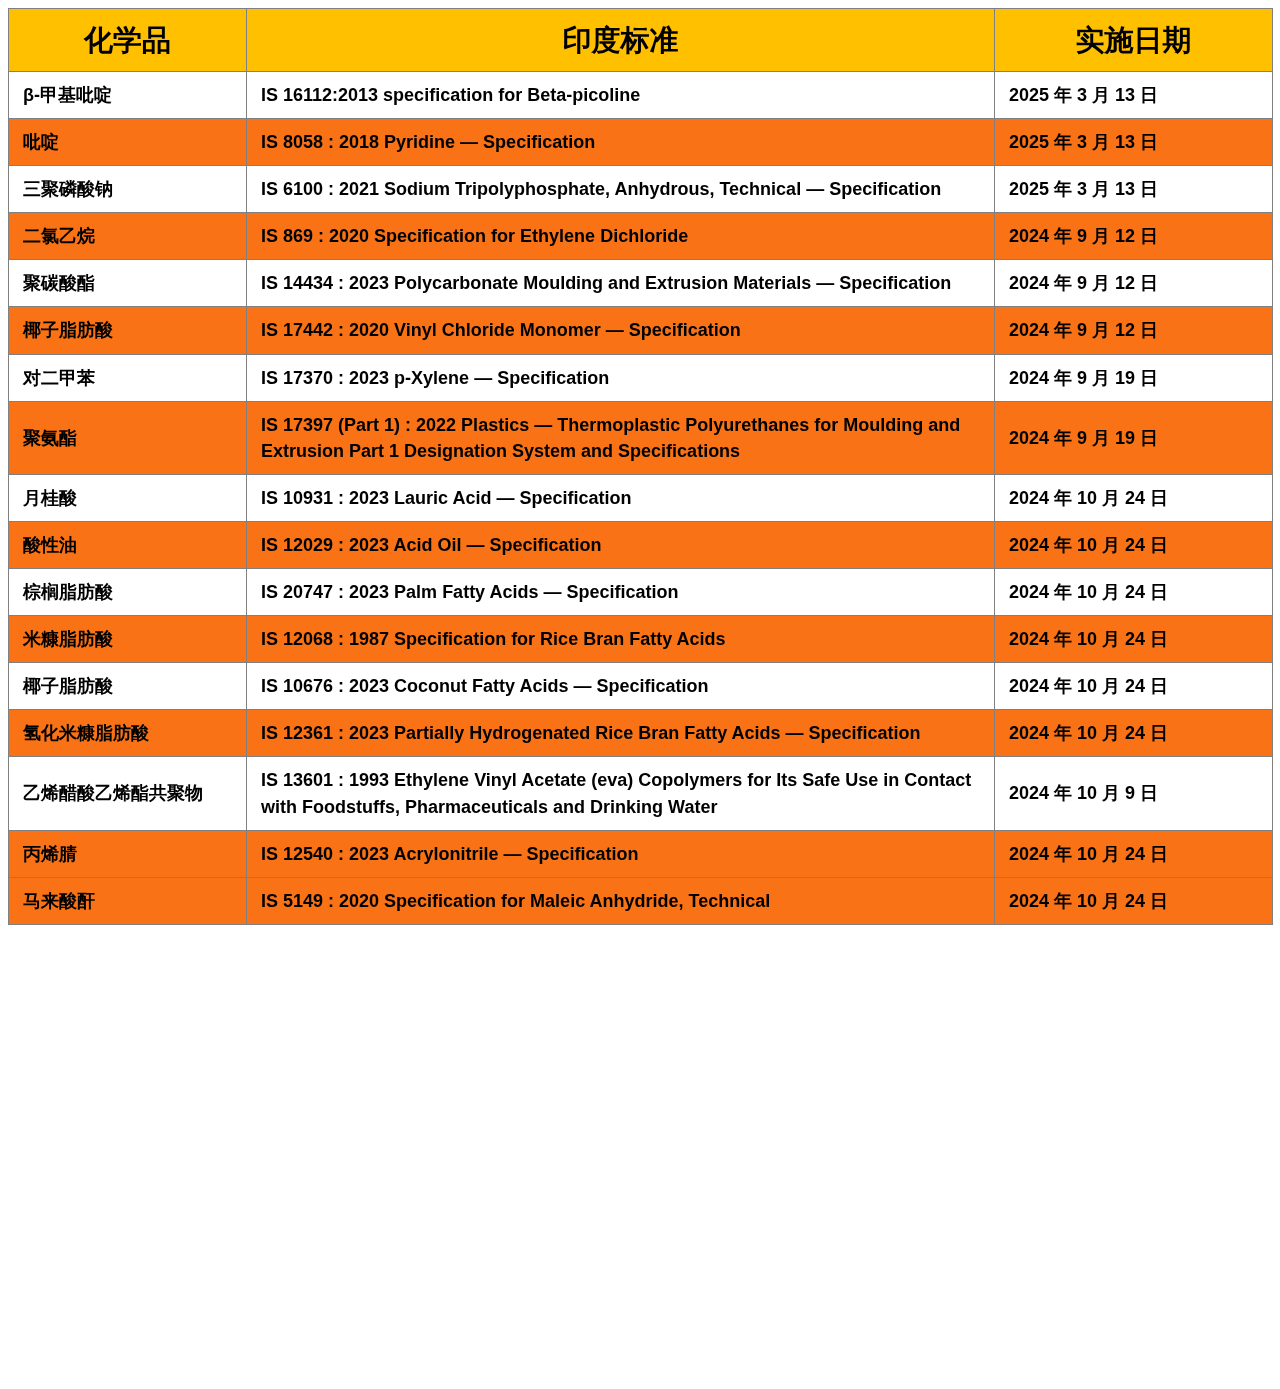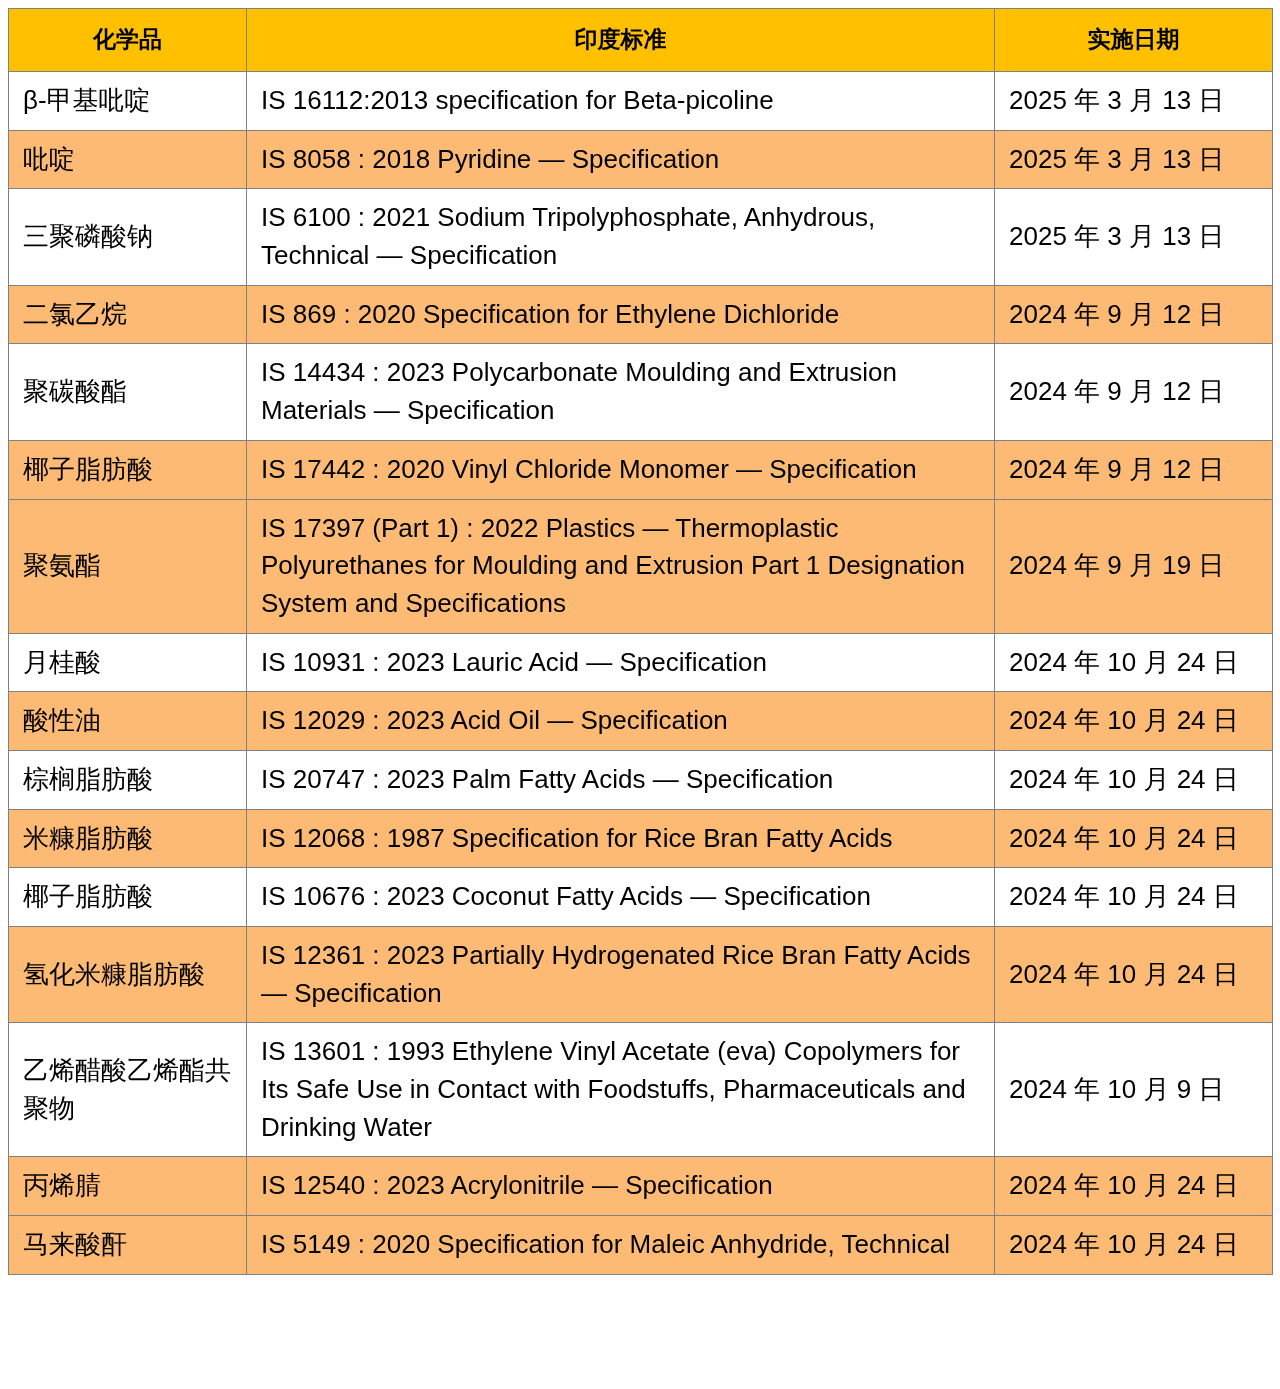--- a/index.html
+++ b/index.html
@@ -41,7 +41,7 @@
     text-align: center;
     height: 54px;
     padding: 4px 8px;
-    font-size: 23px;
+    font-size: 29px;
   }
   table.std-table td.chem {
     text-align: left;

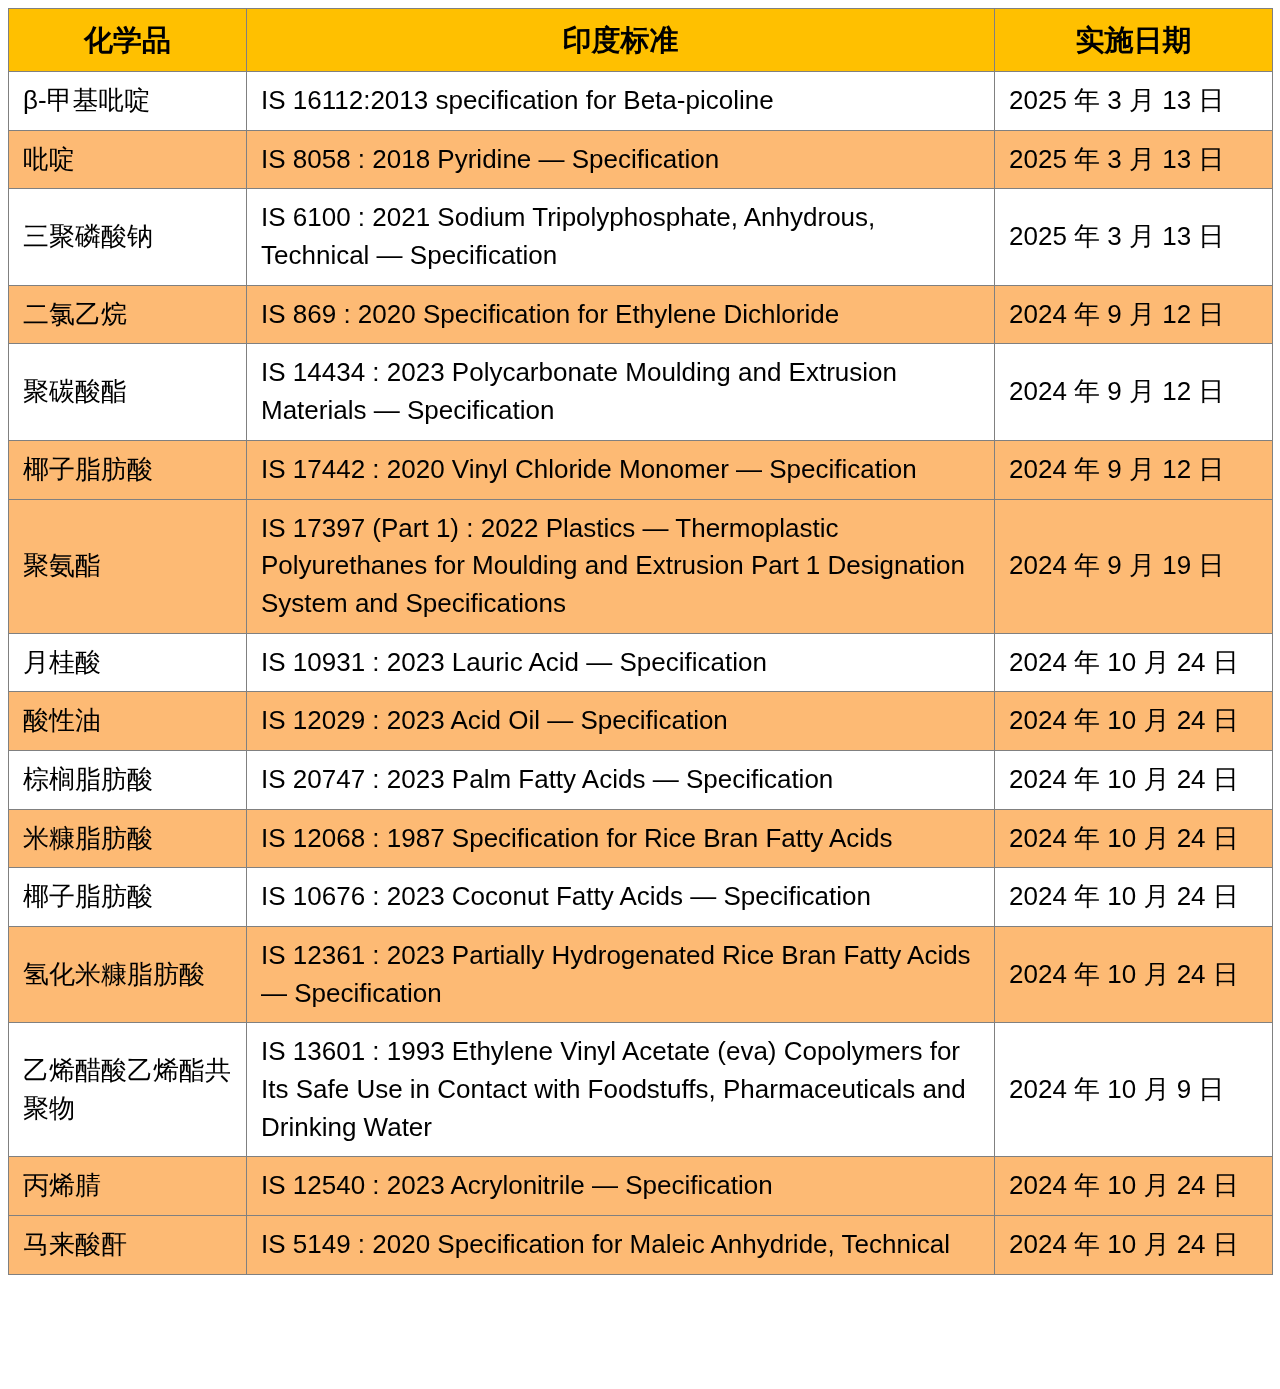--- a/index.html
+++ b/index.html
@@ -31,8 +31,9 @@
   table.std-table td {
     border: 1px solid #808080;
     vertical-align: middle;
-    font-size: 26px;
+    font-size: 18px;
     line-height: 1.45;
+    font-weight: bold;
   }
   table.std-table thead th {
     background: #ffc000;

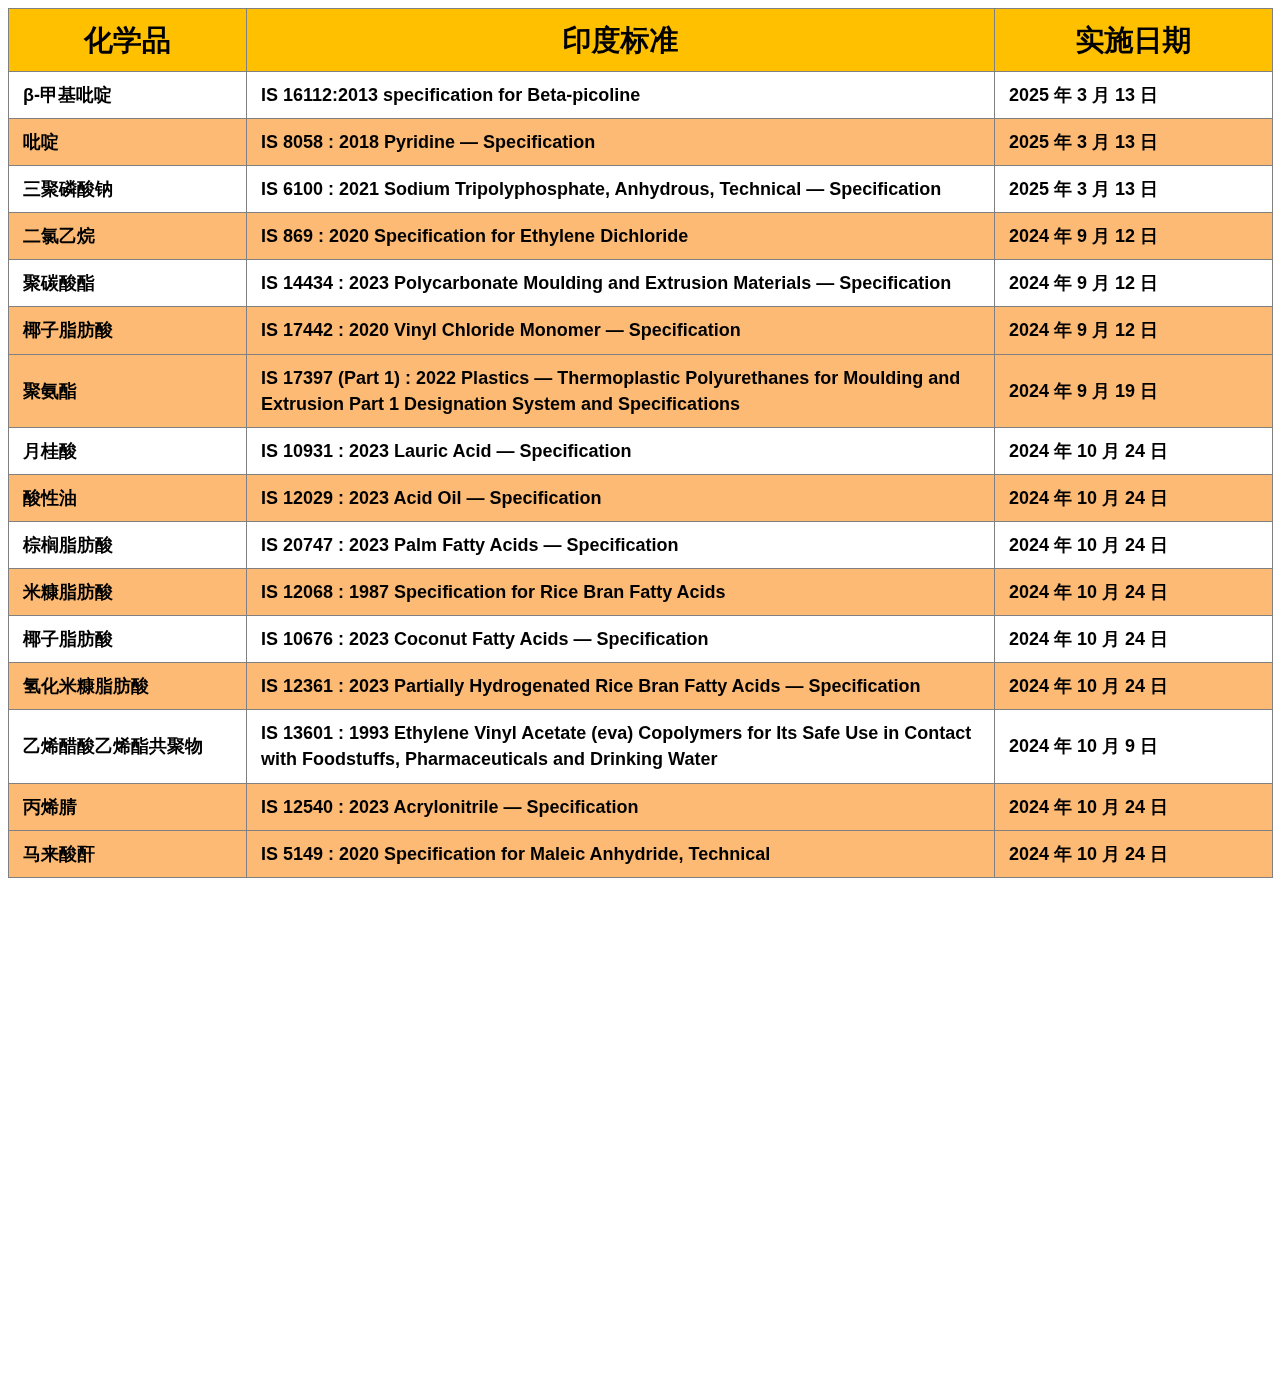--- a/index.html
+++ b/index.html
@@ -58,7 +58,7 @@
     white-space: nowrap;
   }
   table.std-table tbody tr.alt td {
-    background: #fdba74;
+    background: #f97316;
   }
   table.std-table tbody tr td {
     background: #ffffff;

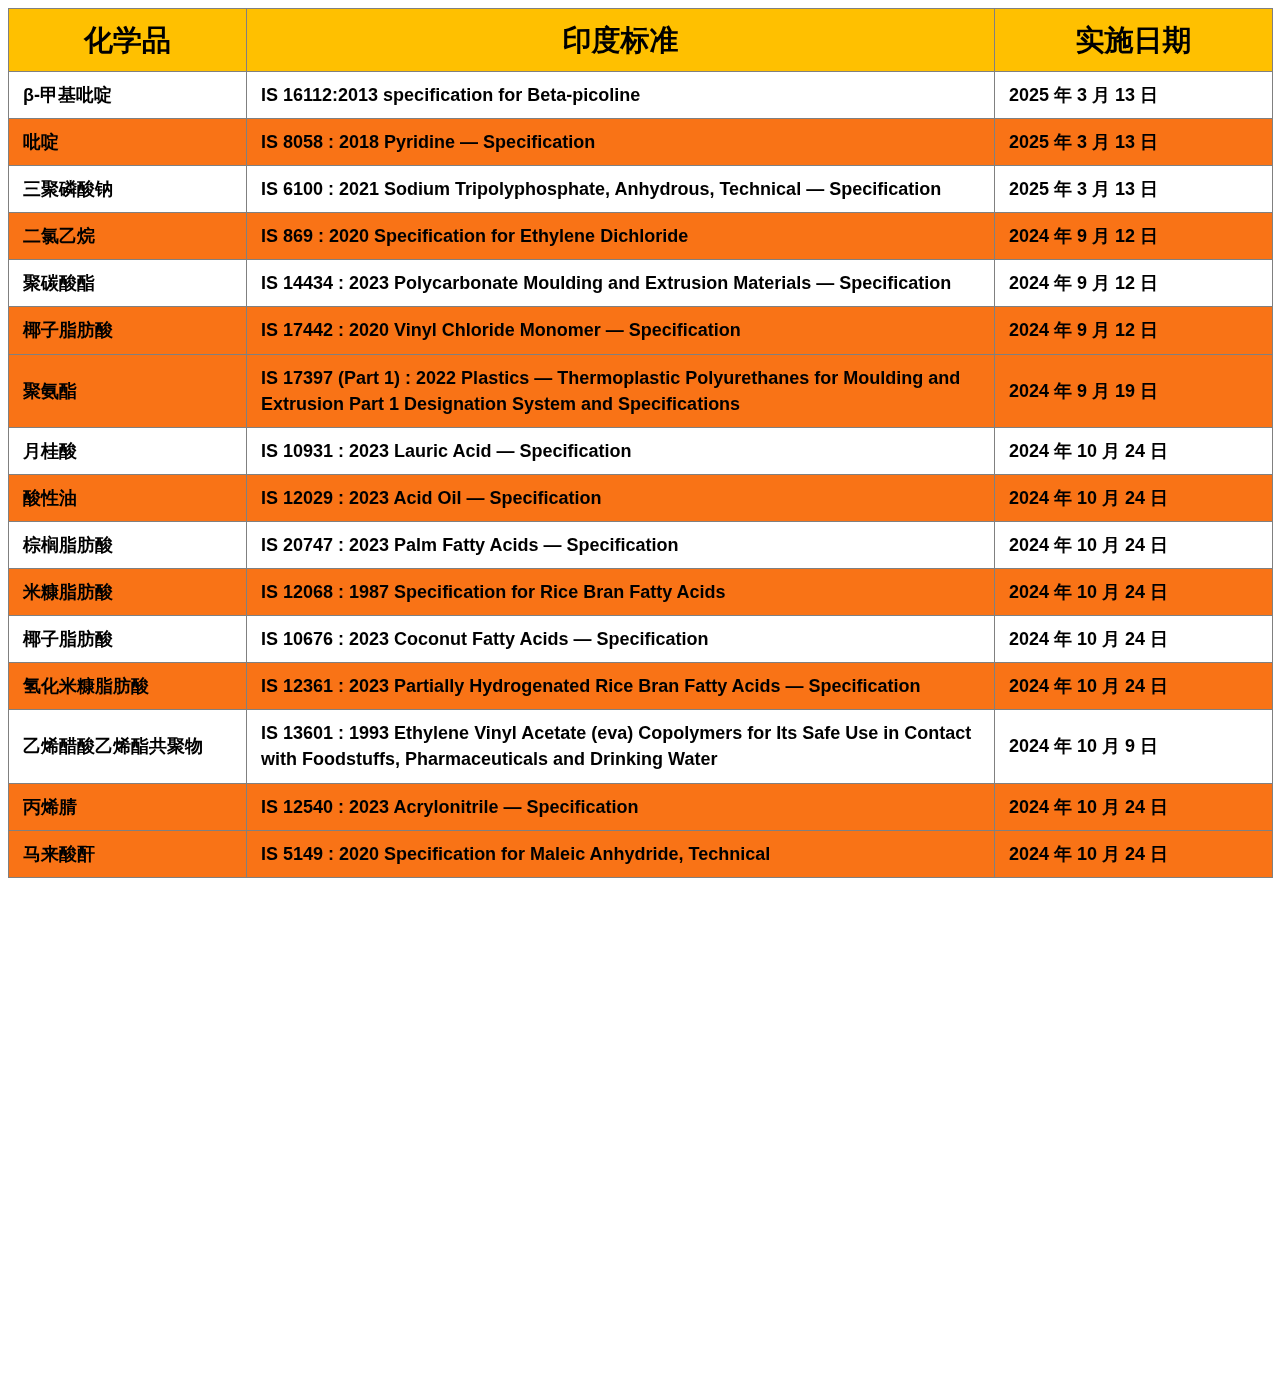--- a/index.html
+++ b/index.html
@@ -113,6 +113,11 @@
           <td class="std">IS 17442 : 2020 Vinyl Chloride Monomer  —  Specification</td>
           <td class="date">2024 年 9 月 12 日</td>
         </tr>
+        <tr>
+          <td class="chem">对二甲苯</td>
+          <td class="std">IS 17370 : 2023 p-Xylene  —  Specification</td>
+          <td class="date">2024 年 9 月 19 日</td>
+        </tr>
         <tr class="alt">
           <td class="chem">聚氨酯</td>
           <td class="std">IS 17397 (Part 1) : 2022 Plastics  —  Thermoplastic Polyurethanes for Moulding and Extrusion Part 1 Designation System and Specifications</td>

